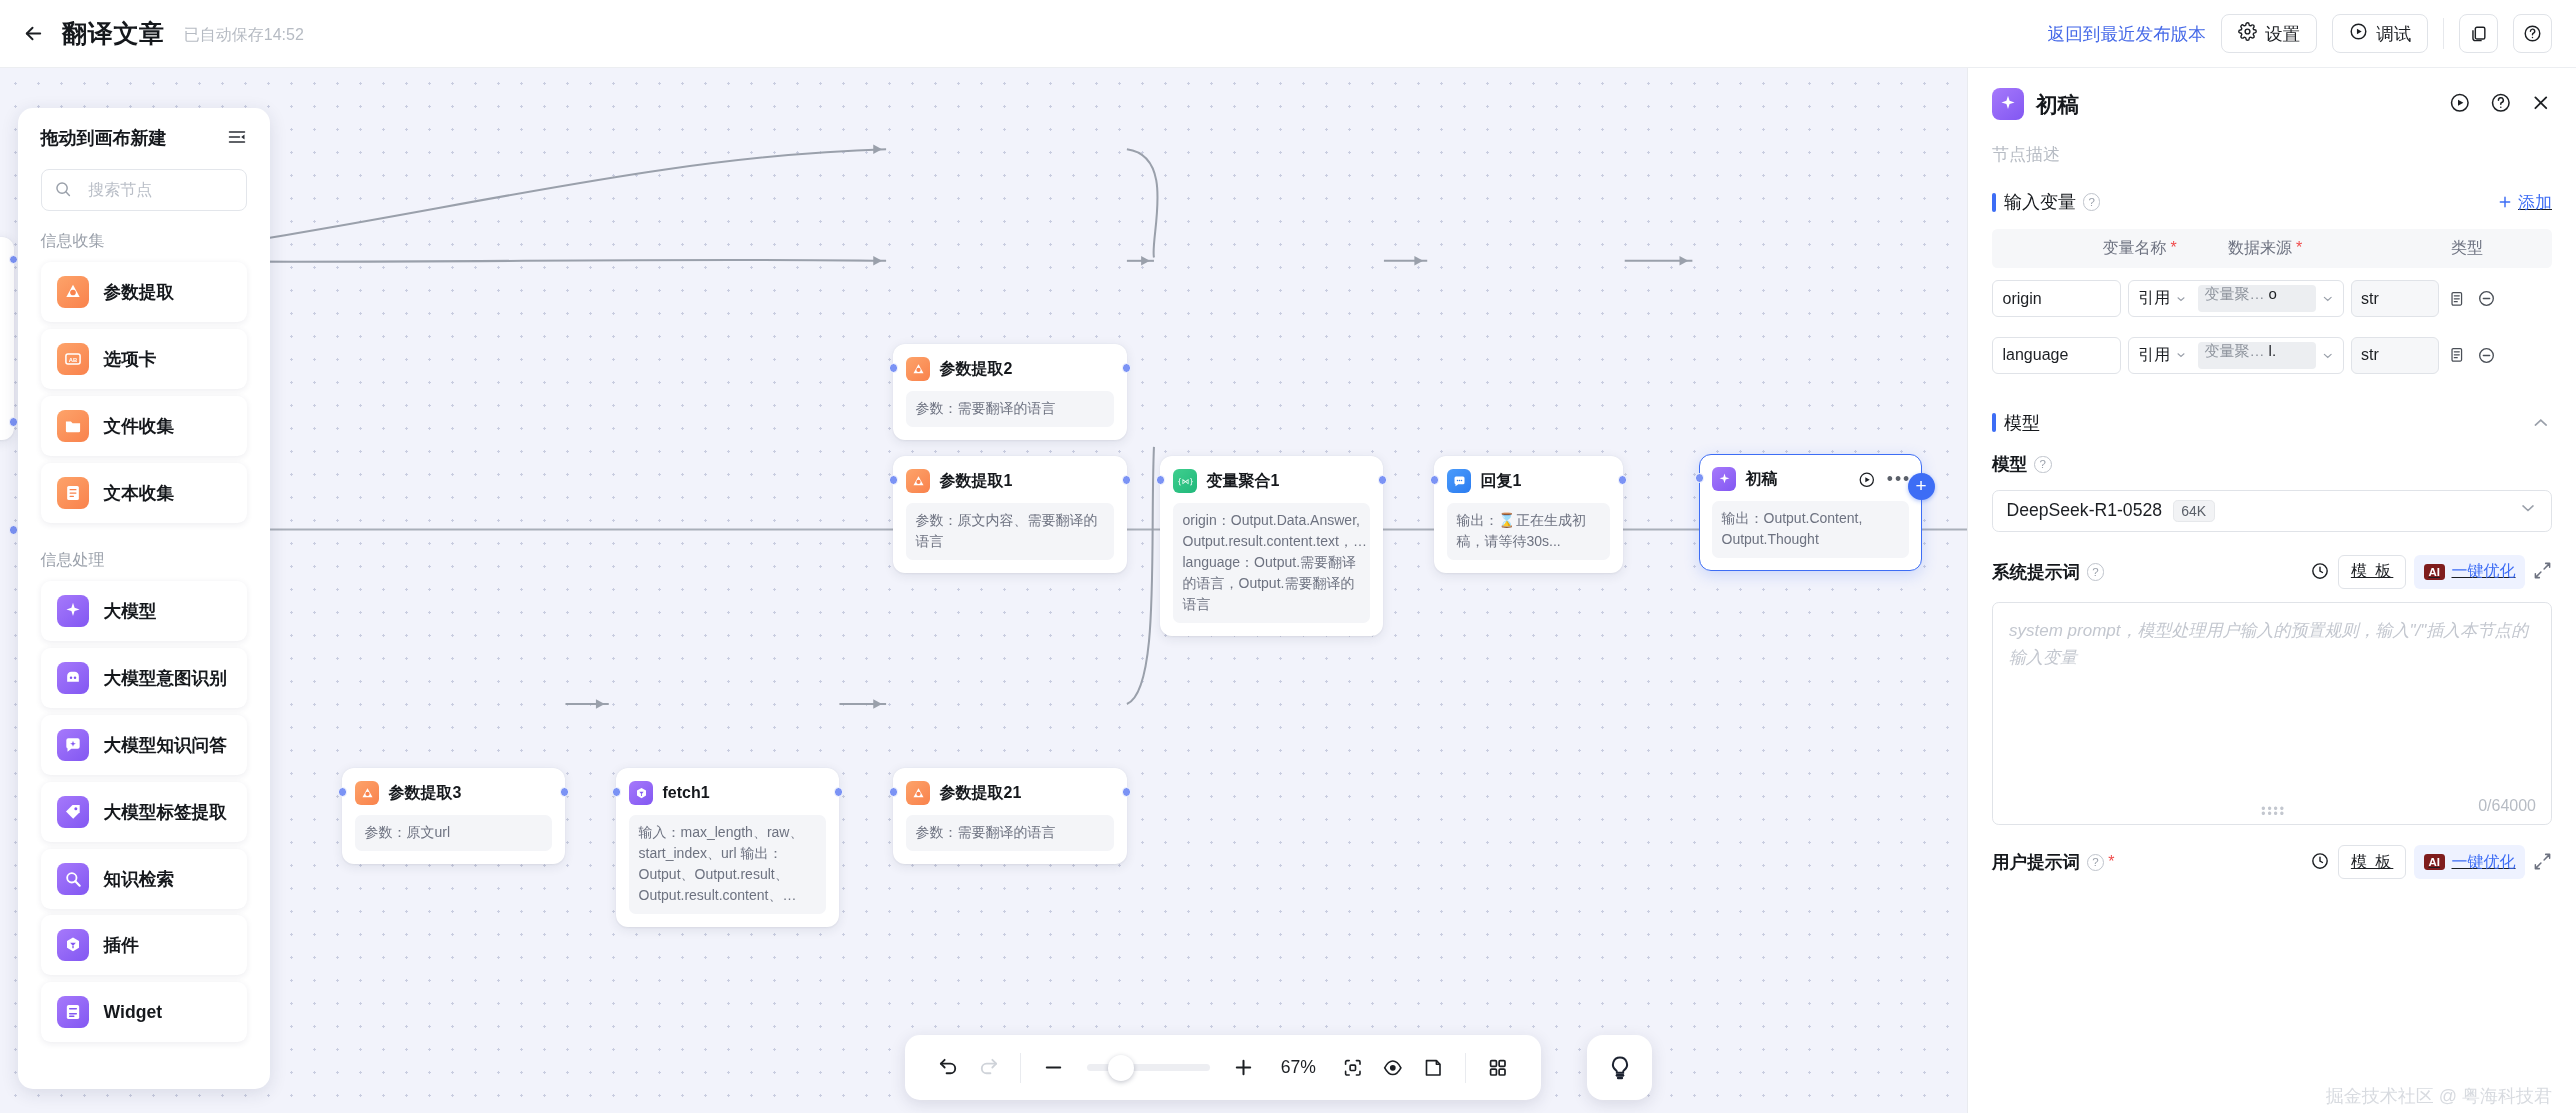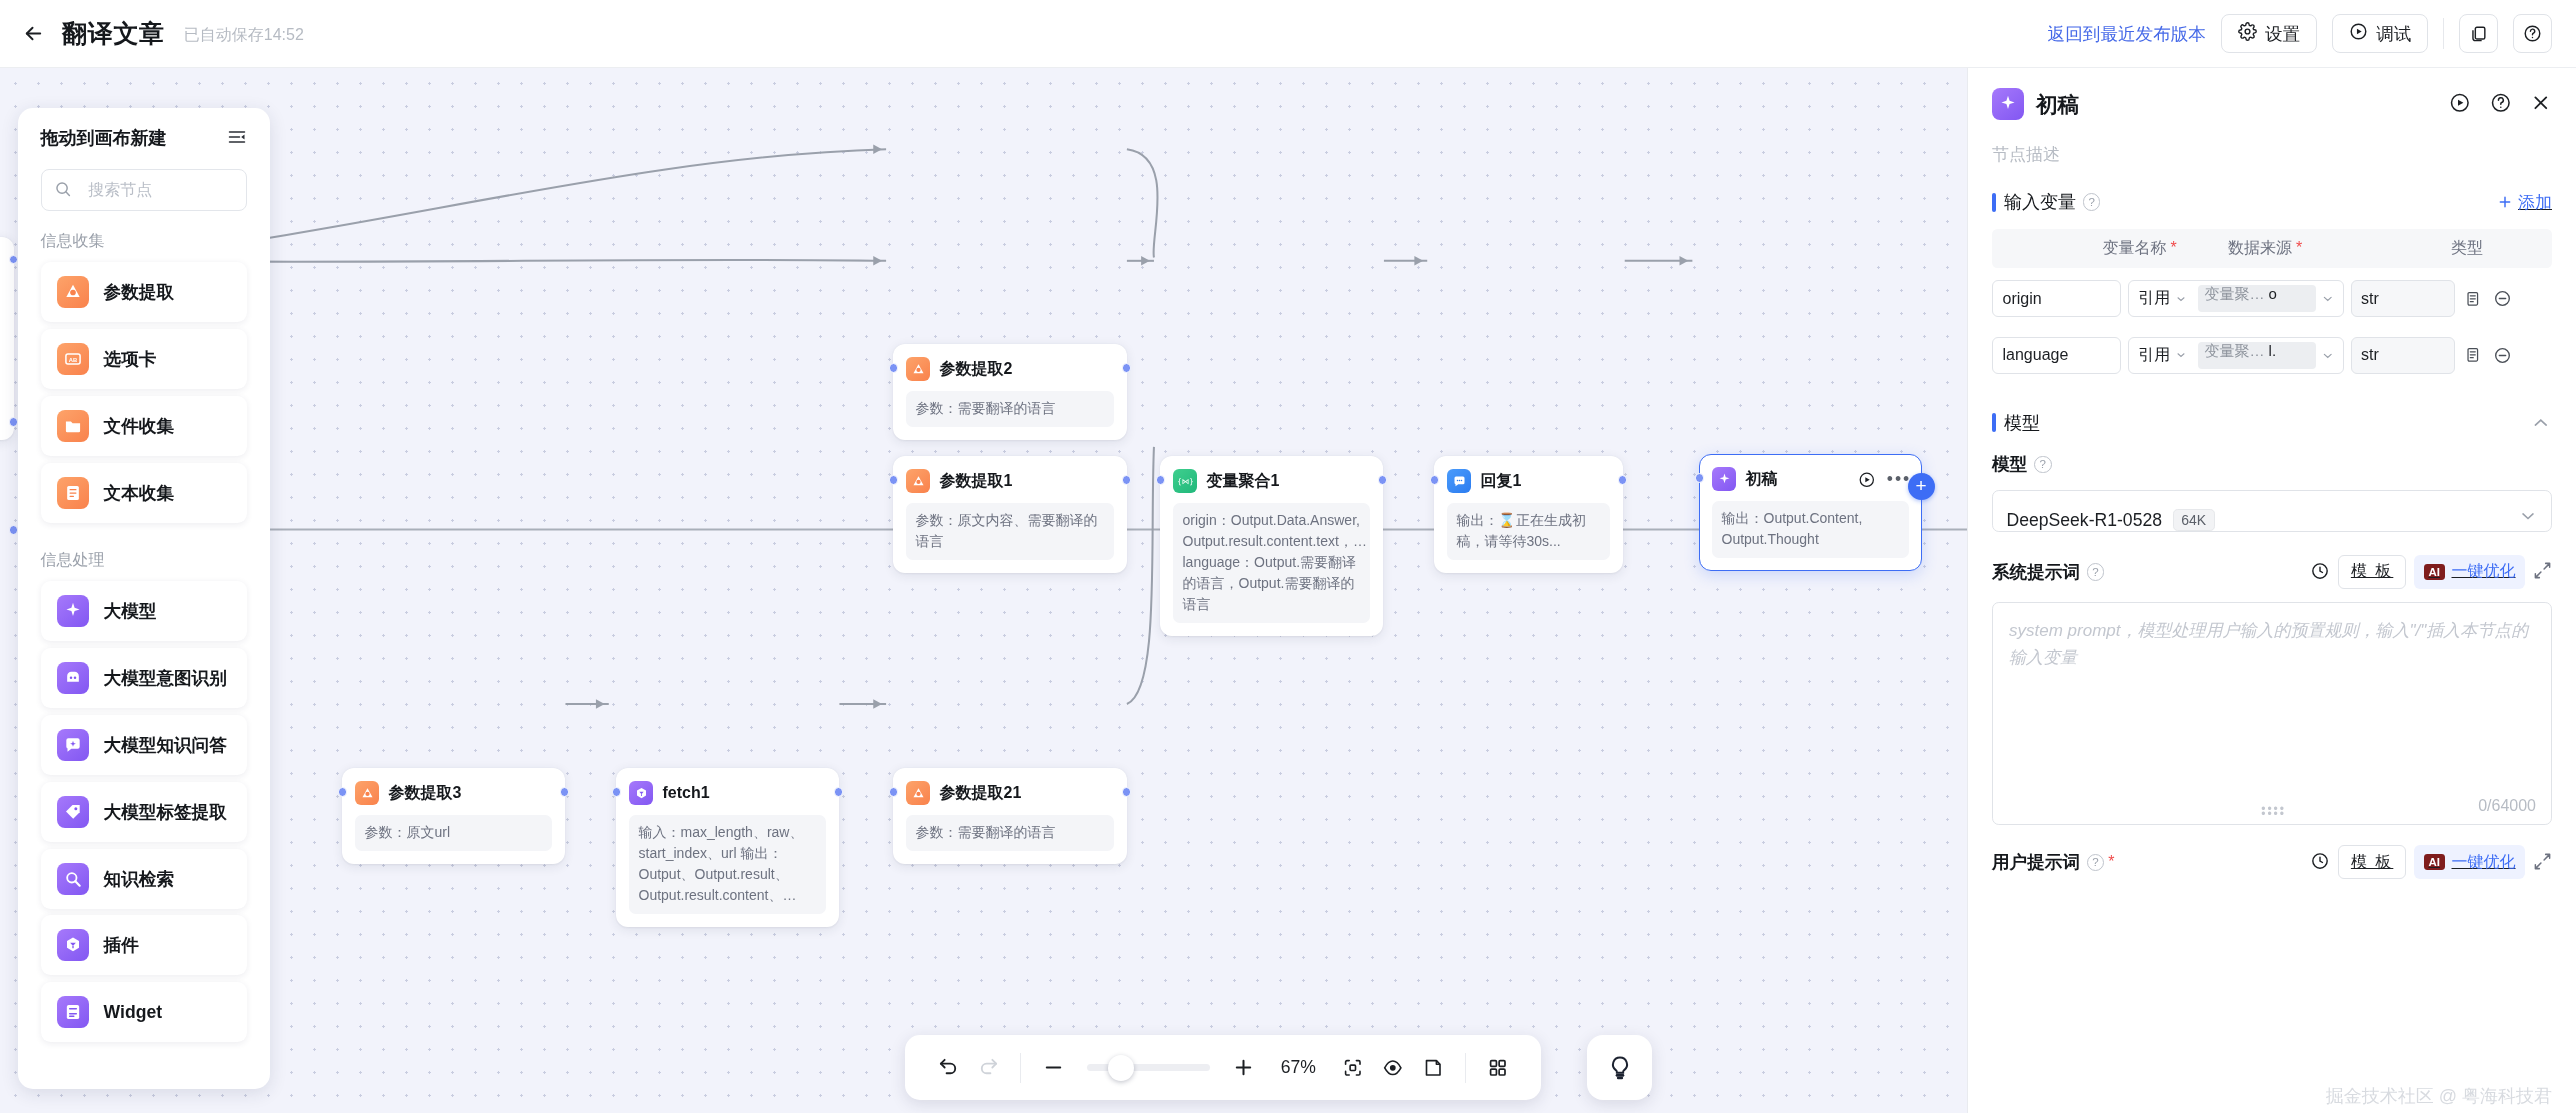--- a/index.html
+++ b/index.html
@@ -168,7 +168,7 @@
   .src-val { flex:1; height:27px; margin:0 5.4px; background:#eceef1; border-radius:4px;
              display:flex; align-items:flex-start; gap:4px; padding:0 6.8px; font-size:15px; color:#8d939c; overflow:hidden; white-space:nowrap;}
   .src-val b { color:#1c1f23; font-weight:400; }
-  .inp-type { width:104px; background:#f6f7f9; }
+  .inp-type { width:88px; background:#f6f7f9; }
   .row-ico { width:23px;height:23px; display:flex;align-items:center;justify-content:center; cursor:pointer; color:#4a4f57; }
 
   .model-select {

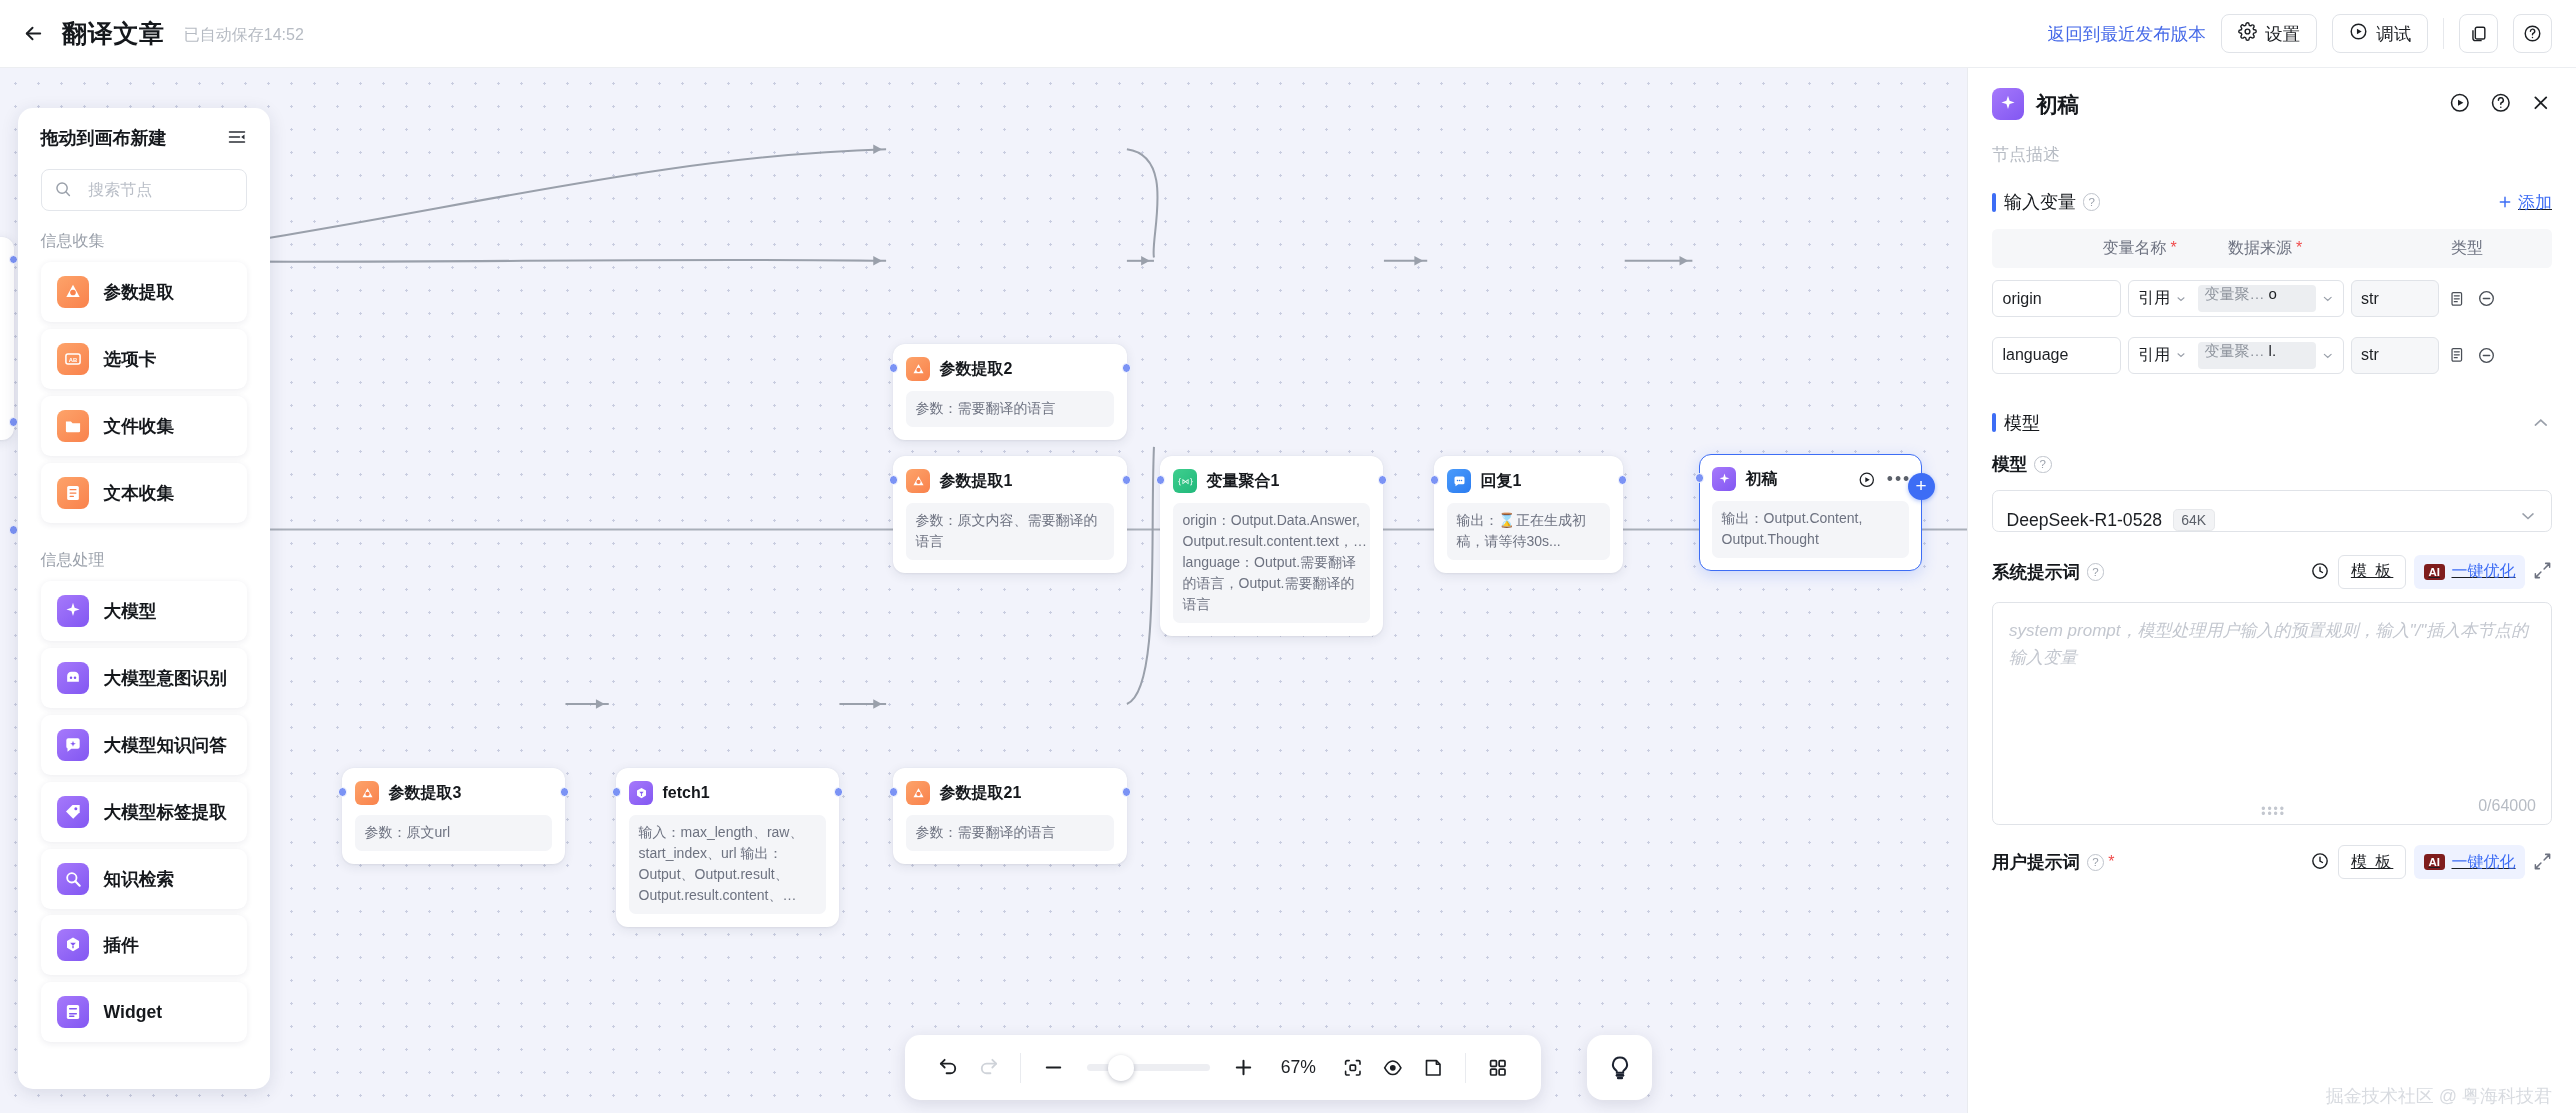--- a/index.html
+++ b/index.html
@@ -173,7 +173,7 @@
 
   .model-select {
     margin:13.5px 24px 0 24px; height:42px; border:0.7px solid #e0e3e8; border-radius:6.8px;
-    display:flex; align-items:flex-end; padding:0 13.5px; gap:10.8px; font-size:17.6px; cursor:pointer;
+    display:flex; align-items:center; padding:0 13.5px; gap:10.8px; font-size:17.6px; cursor:pointer;
   }
   .chip { font-size:14px; background:#f2f3f5; border:0.7px solid #e6e8eb; border-radius:4.7px; padding:2px 7.4px; color:#5b6069; }
   .label-row { display:flex; align-items:center; padding:23px 24px 0 24px; }

